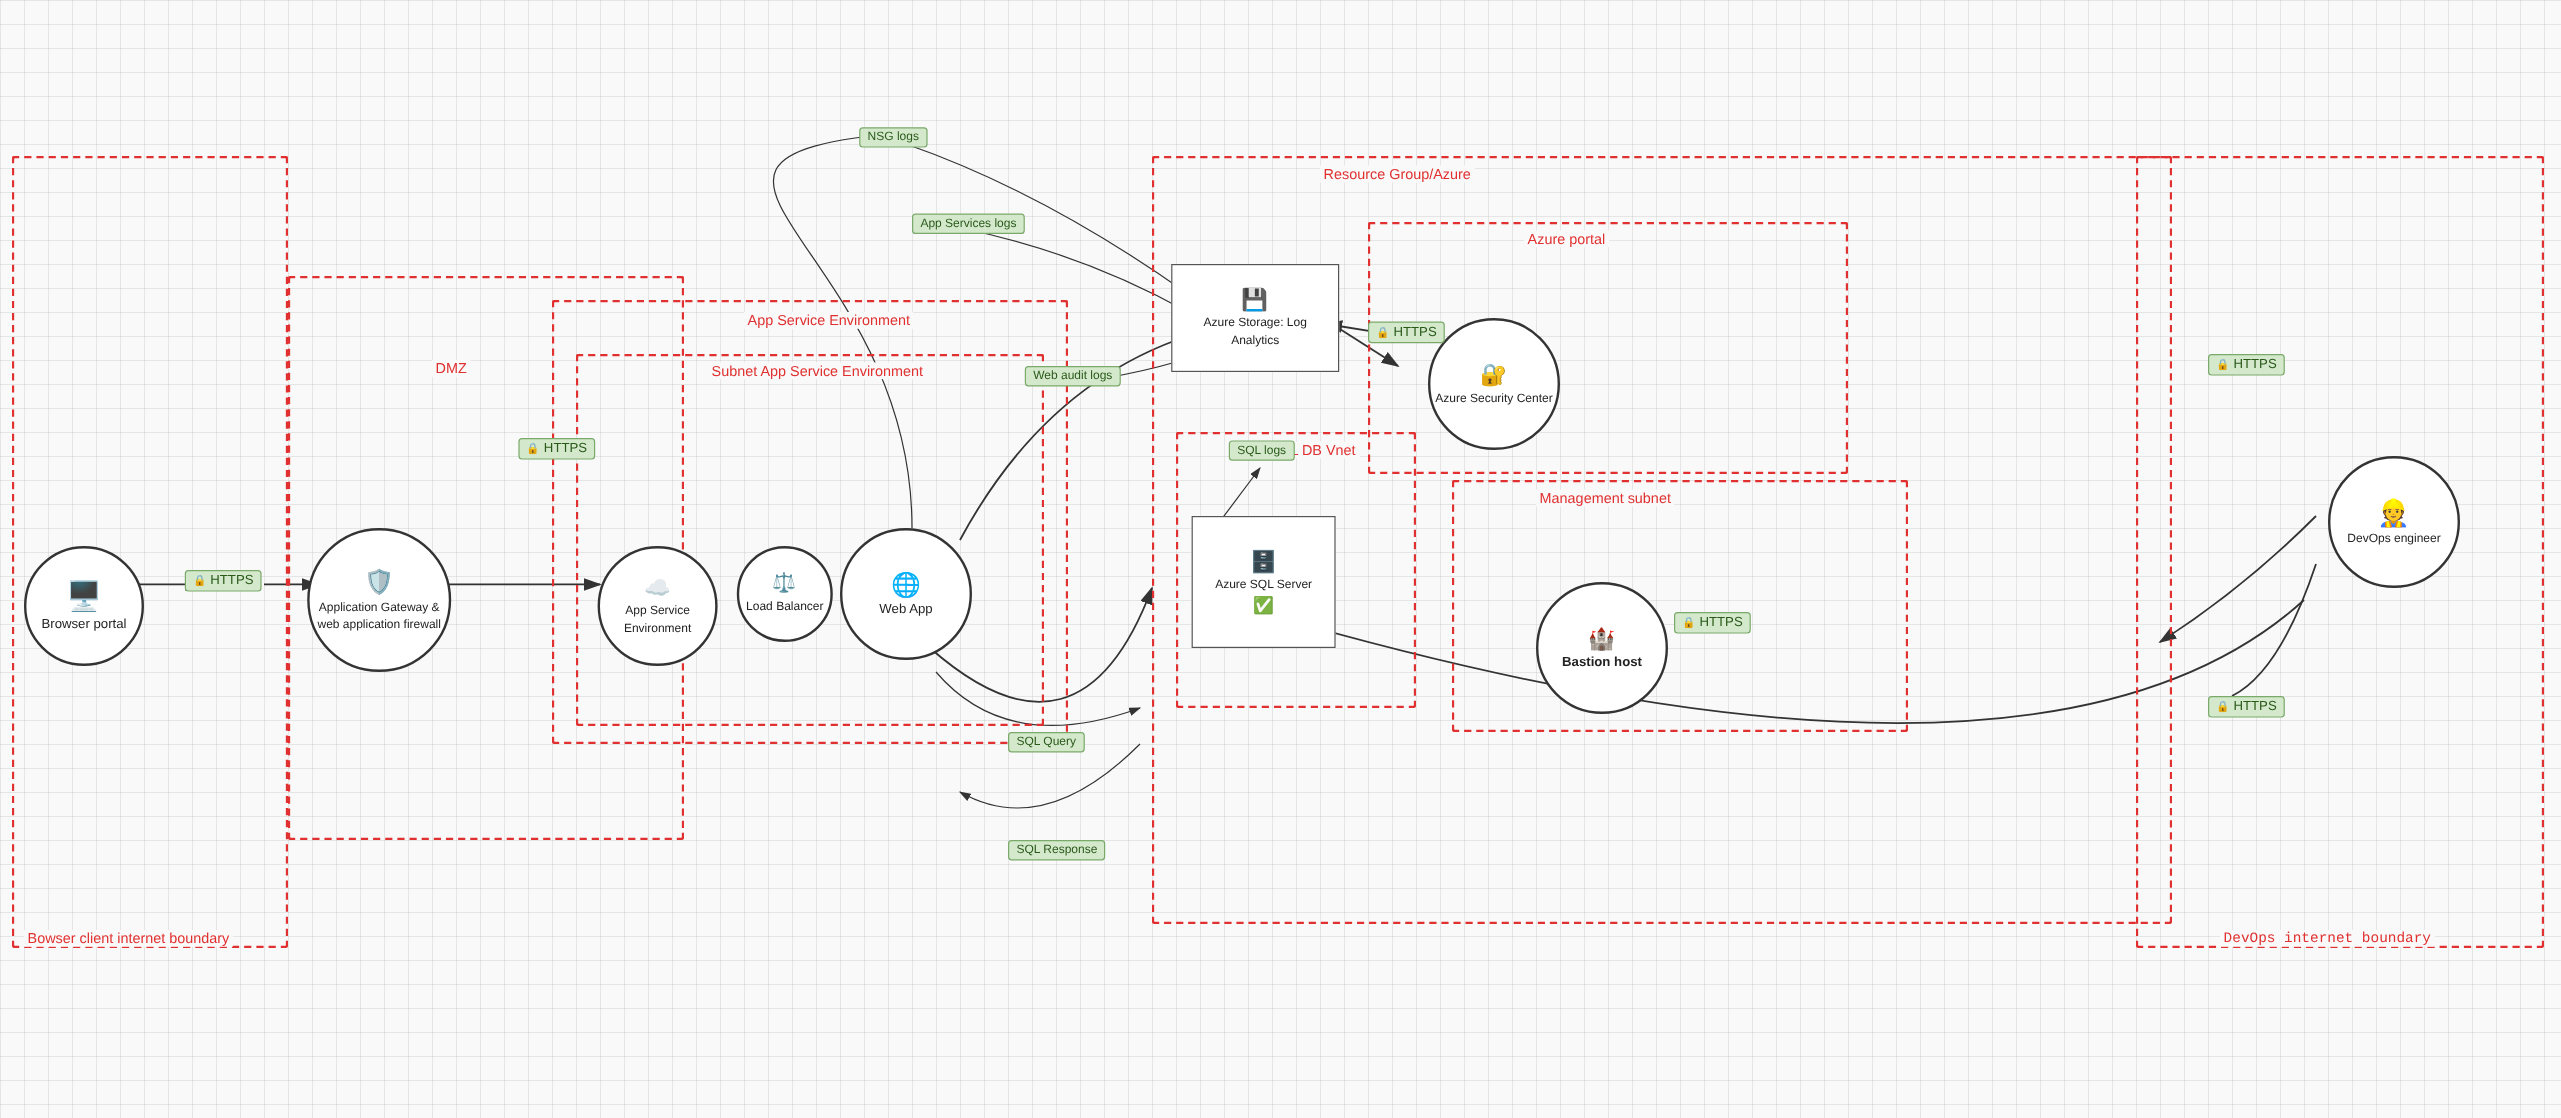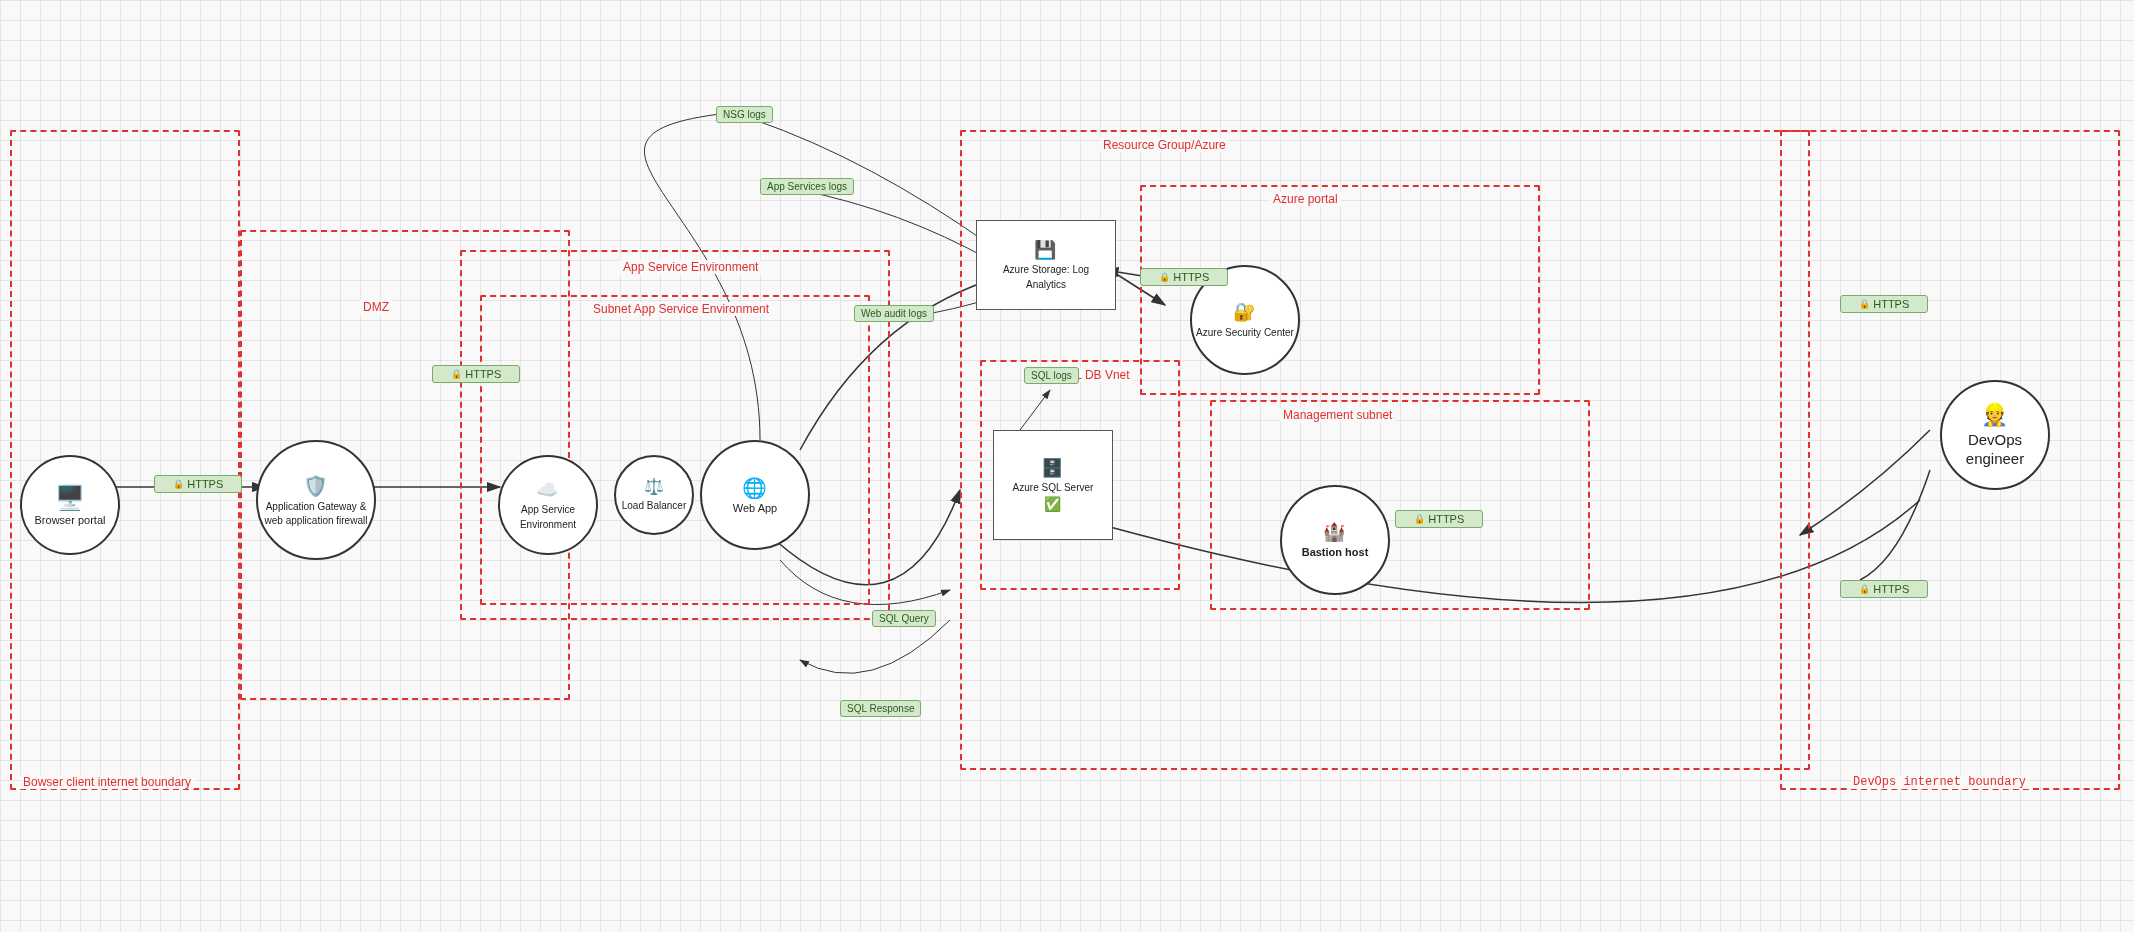--- a/index.html
+++ b/index.html
@@ -67,7 +67,7 @@
       background: #d4e8cc;
       border: 1px solid #7aaa6a;
       border-radius: 3px;
-      padding: 2px 18px;
+      padding: 2px 6px;
       font-size: 11px;
       color: #2a5a1a;
       font-weight: 500;

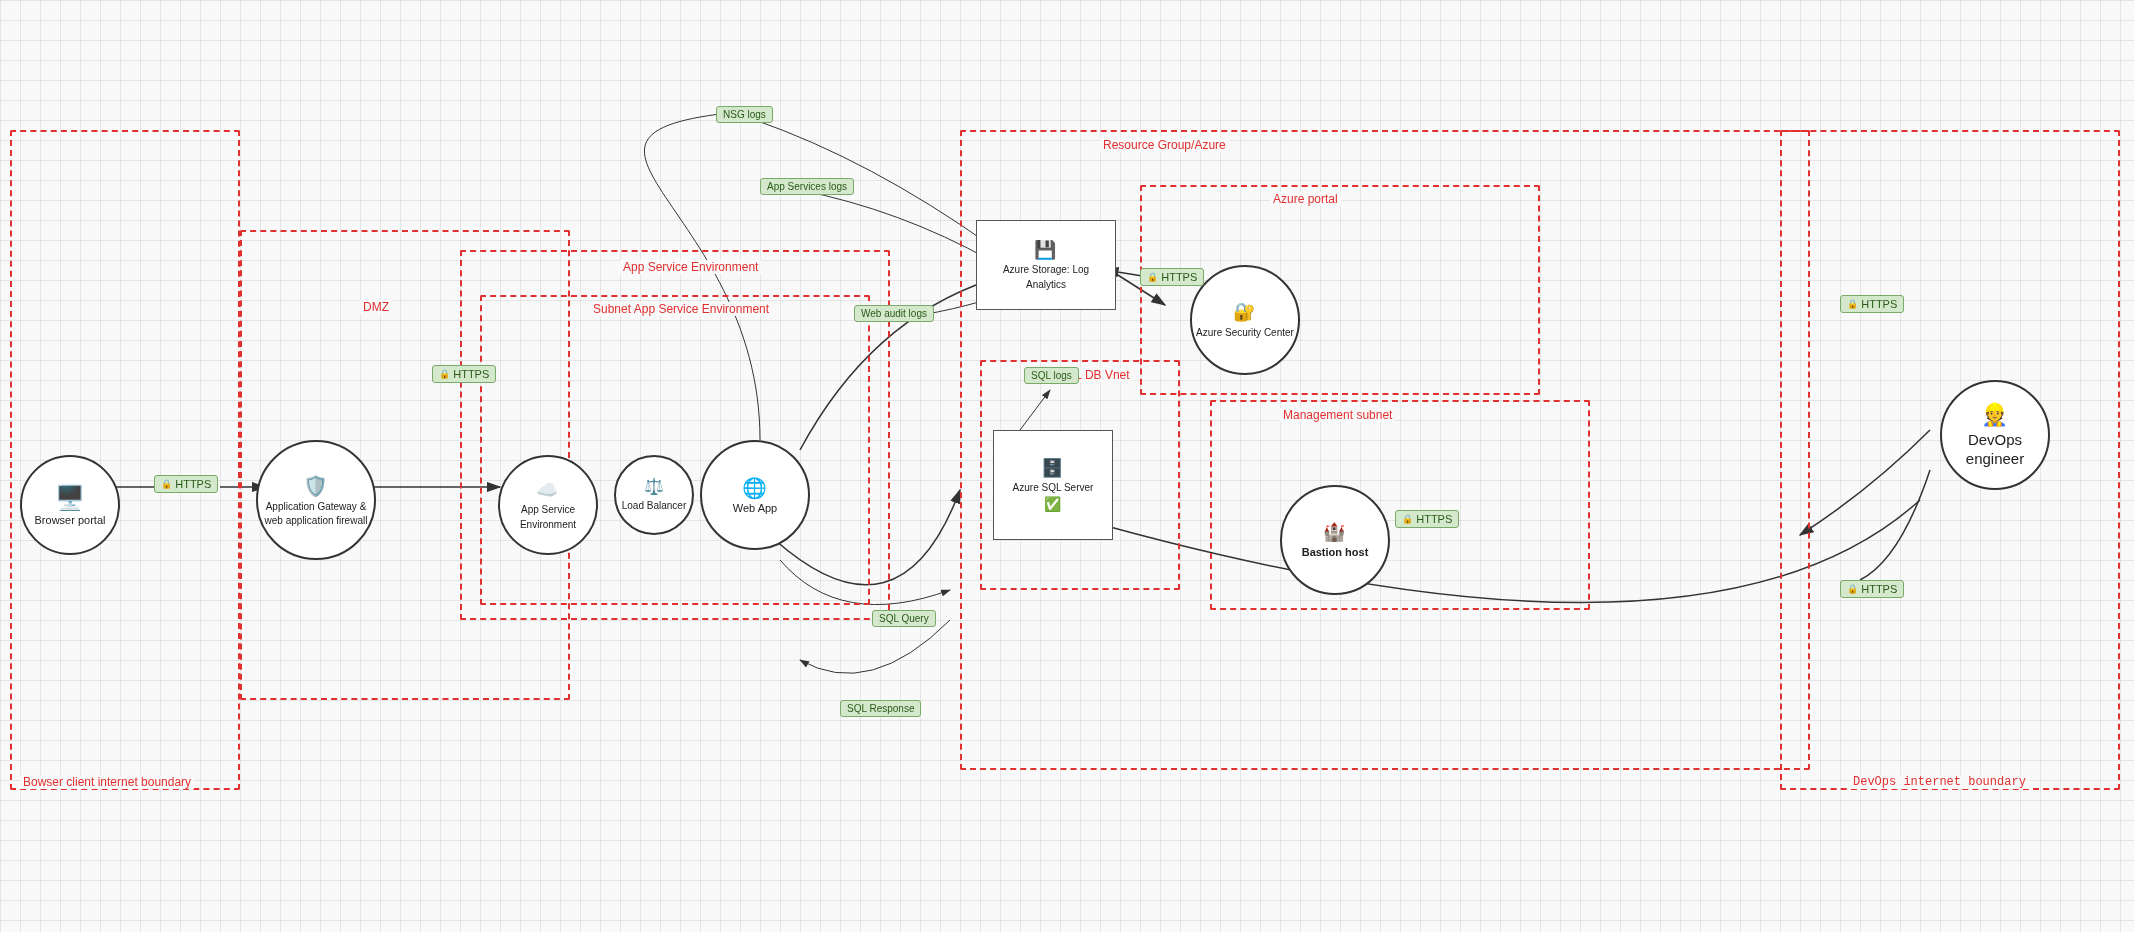--- a/index.html
+++ b/index.html
@@ -253,7 +253,7 @@
   <div class="circle-node" style="left:1940px; top:380px; width:110px; height:110px;">
     <div>
       <span style="font-size:22px;">👷</span><br>
-      <span style="font-size:15px;">DevOps engineer</span>
+      <span style="font-size:10px;">DevOps engineer</span>
     </div>
   </div>
 

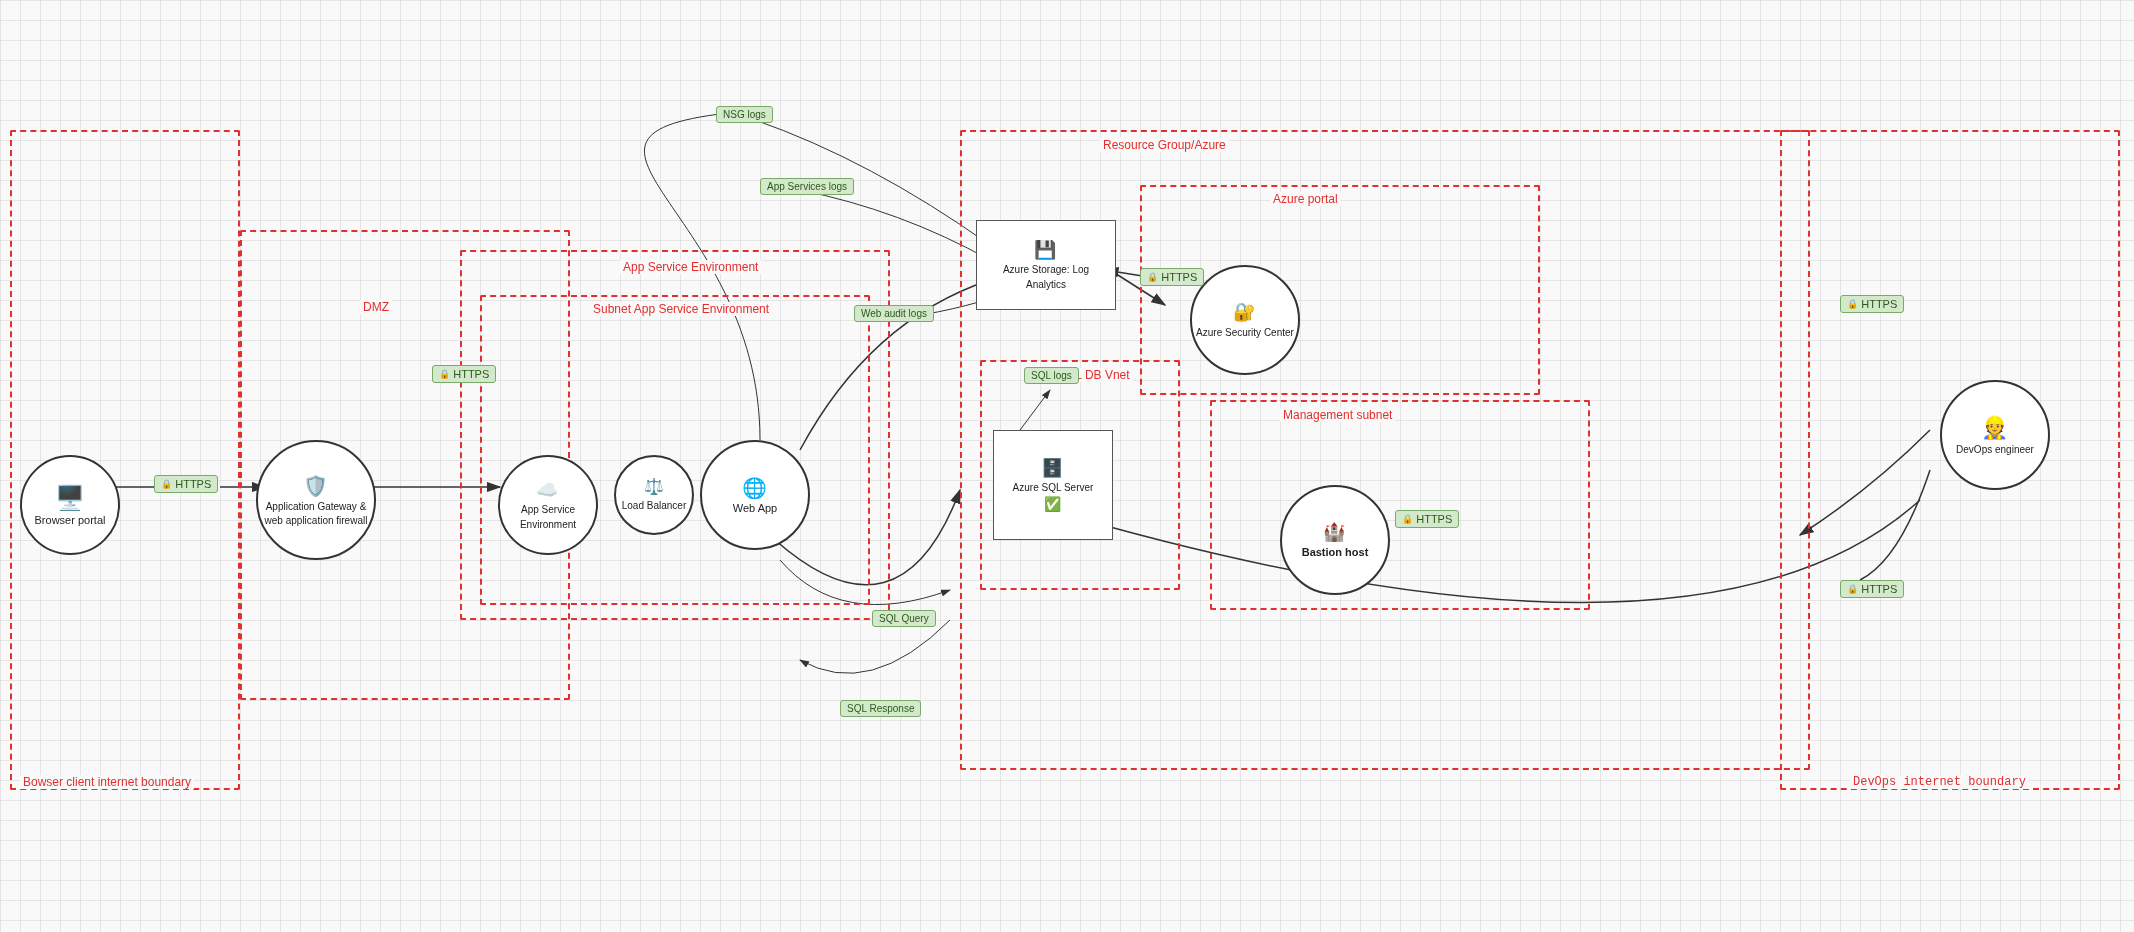--- a/index.html
+++ b/index.html
@@ -268,7 +268,7 @@
   <div class="log-badge" style="left:760px; top:178px;">App Services logs</div>
   <div class="log-badge" style="left:854px; top:305px;">Web audit logs</div>
   <div class="log-badge" style="left:1024px; top:367px;">SQL logs</div>
-  <div class="log-badge" style="left:872px; top:610px;">SQL Query</div>
+  <div class="log-badge" style="left:840px; top:610px;">SQL Query</div>
   <div class="log-badge" style="left:840px; top:700px;">SQL Response</div>
 
 

